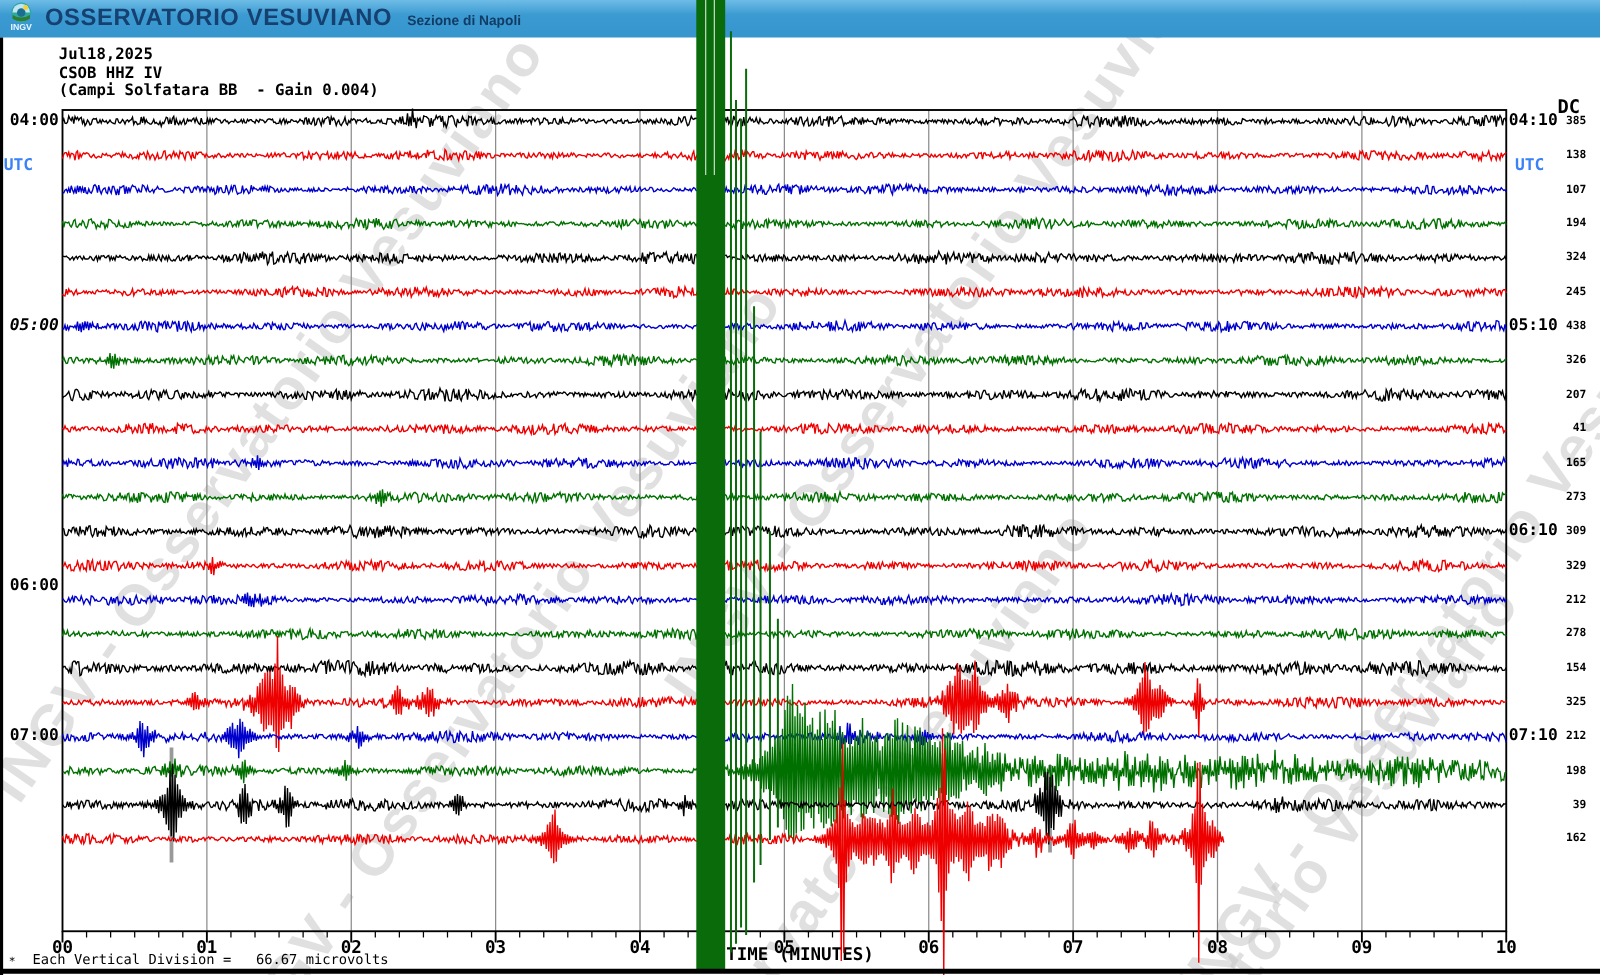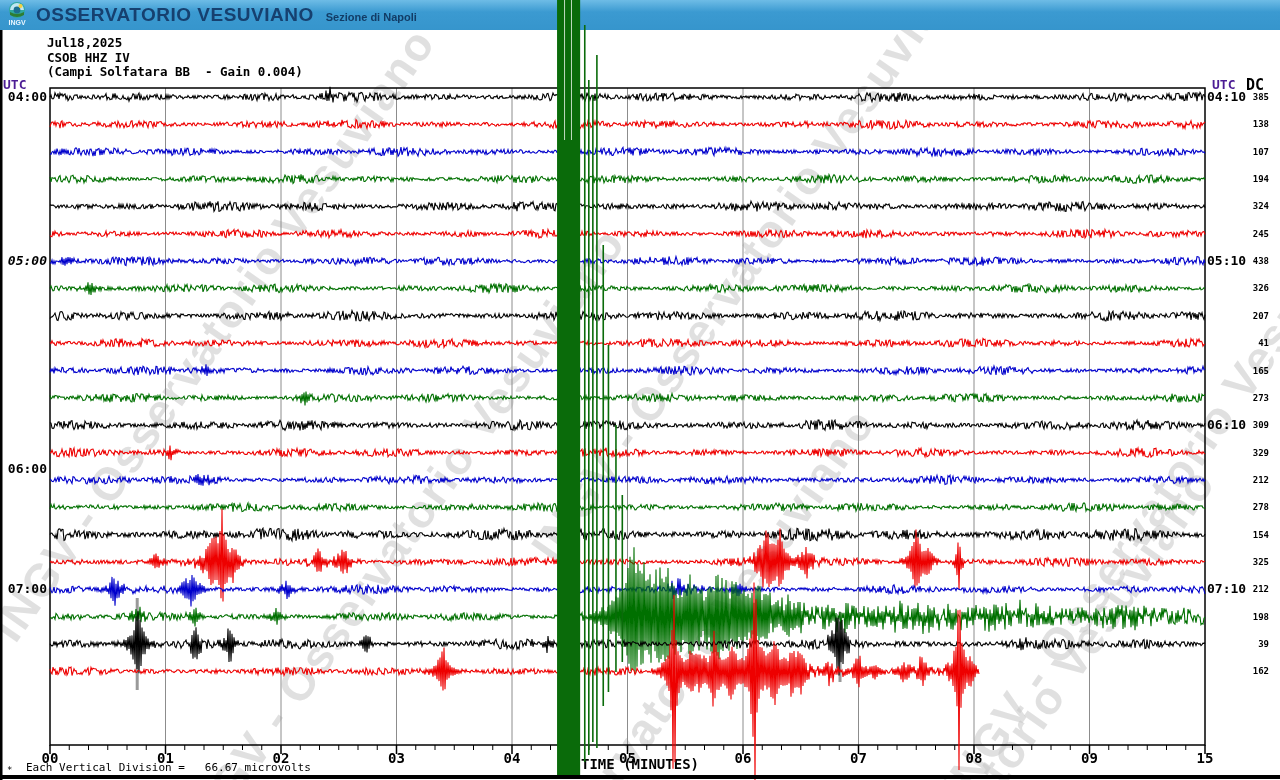--- a/index.html
+++ b/index.html
@@ -32,7 +32,7 @@
     font-size:11px;margin-left:12px;margin-top:3px;
   }
   #station-info{position:absolute;left:47px;top:36px;z-index:2;font-weight:bold;font-size:12.5px;line-height:14.5px;color:#000;}
-  .corner-label{position:absolute;z-index:2;font-weight:bold;font-size:13px;color:#4c1d95;}
+  .corner-label{position:absolute;z-index:2;font-weight:bold;font-size:13px;color:#3b82f6;margin-top:48px;}
   #utc-left{left:3px;top:77px;}
   #utc-right{left:1212px;top:77px;}
   #dc-header{left:1246px;top:76px;font-size:15px;font-weight:bold;position:absolute;z-index:2;color:#000;}

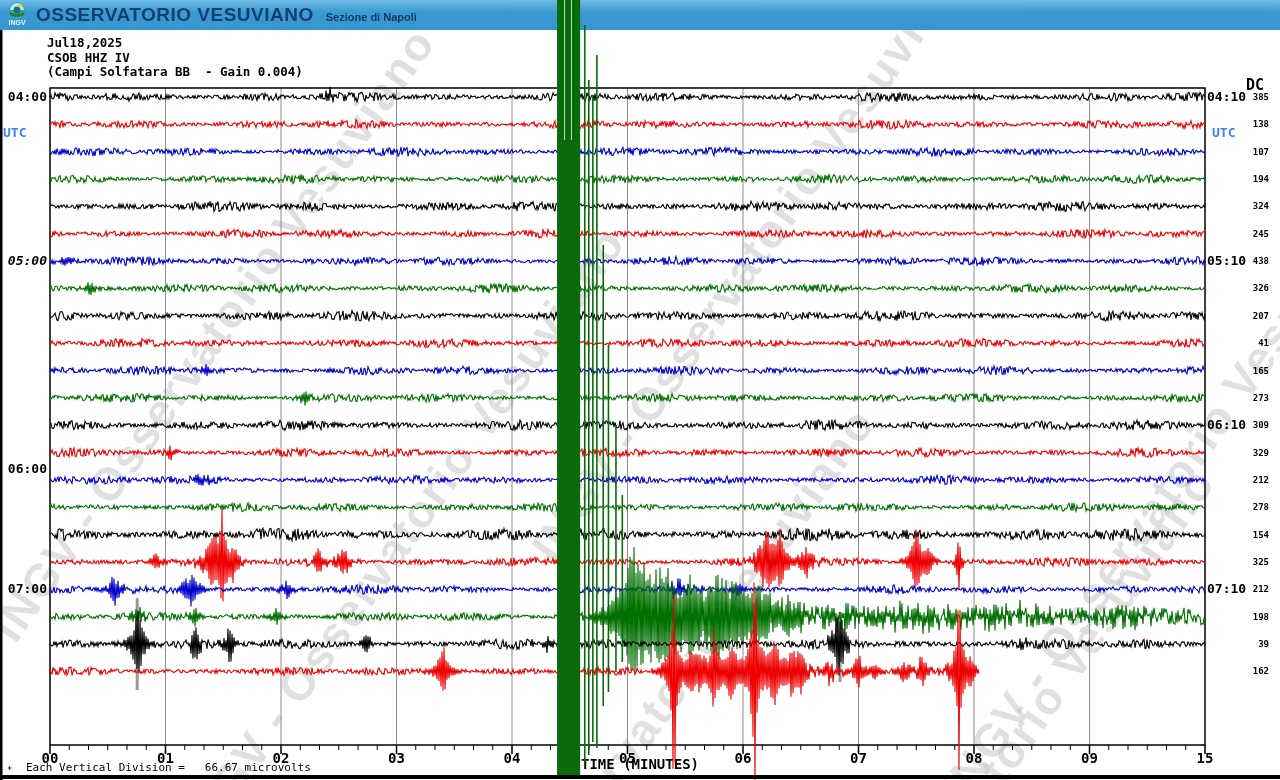--- a/index.html
+++ b/index.html
@@ -129,7 +129,7 @@
     <div class="x-tick-label mono" style="left: 841.5px;">07</div>
     <div class="x-tick-label mono" style="left: 957px;">08</div>
     <div class="x-tick-label mono" style="left: 1072.5px;">09</div>
-    <div class="x-tick-label mono" style="left: 1188px;">15</div>
+    <div class="x-tick-label mono" style="left: 1188px;">10</div>
   </div>
 
 <div id="x-axis-title" class="pre">TIME (MINUTES)</div>

